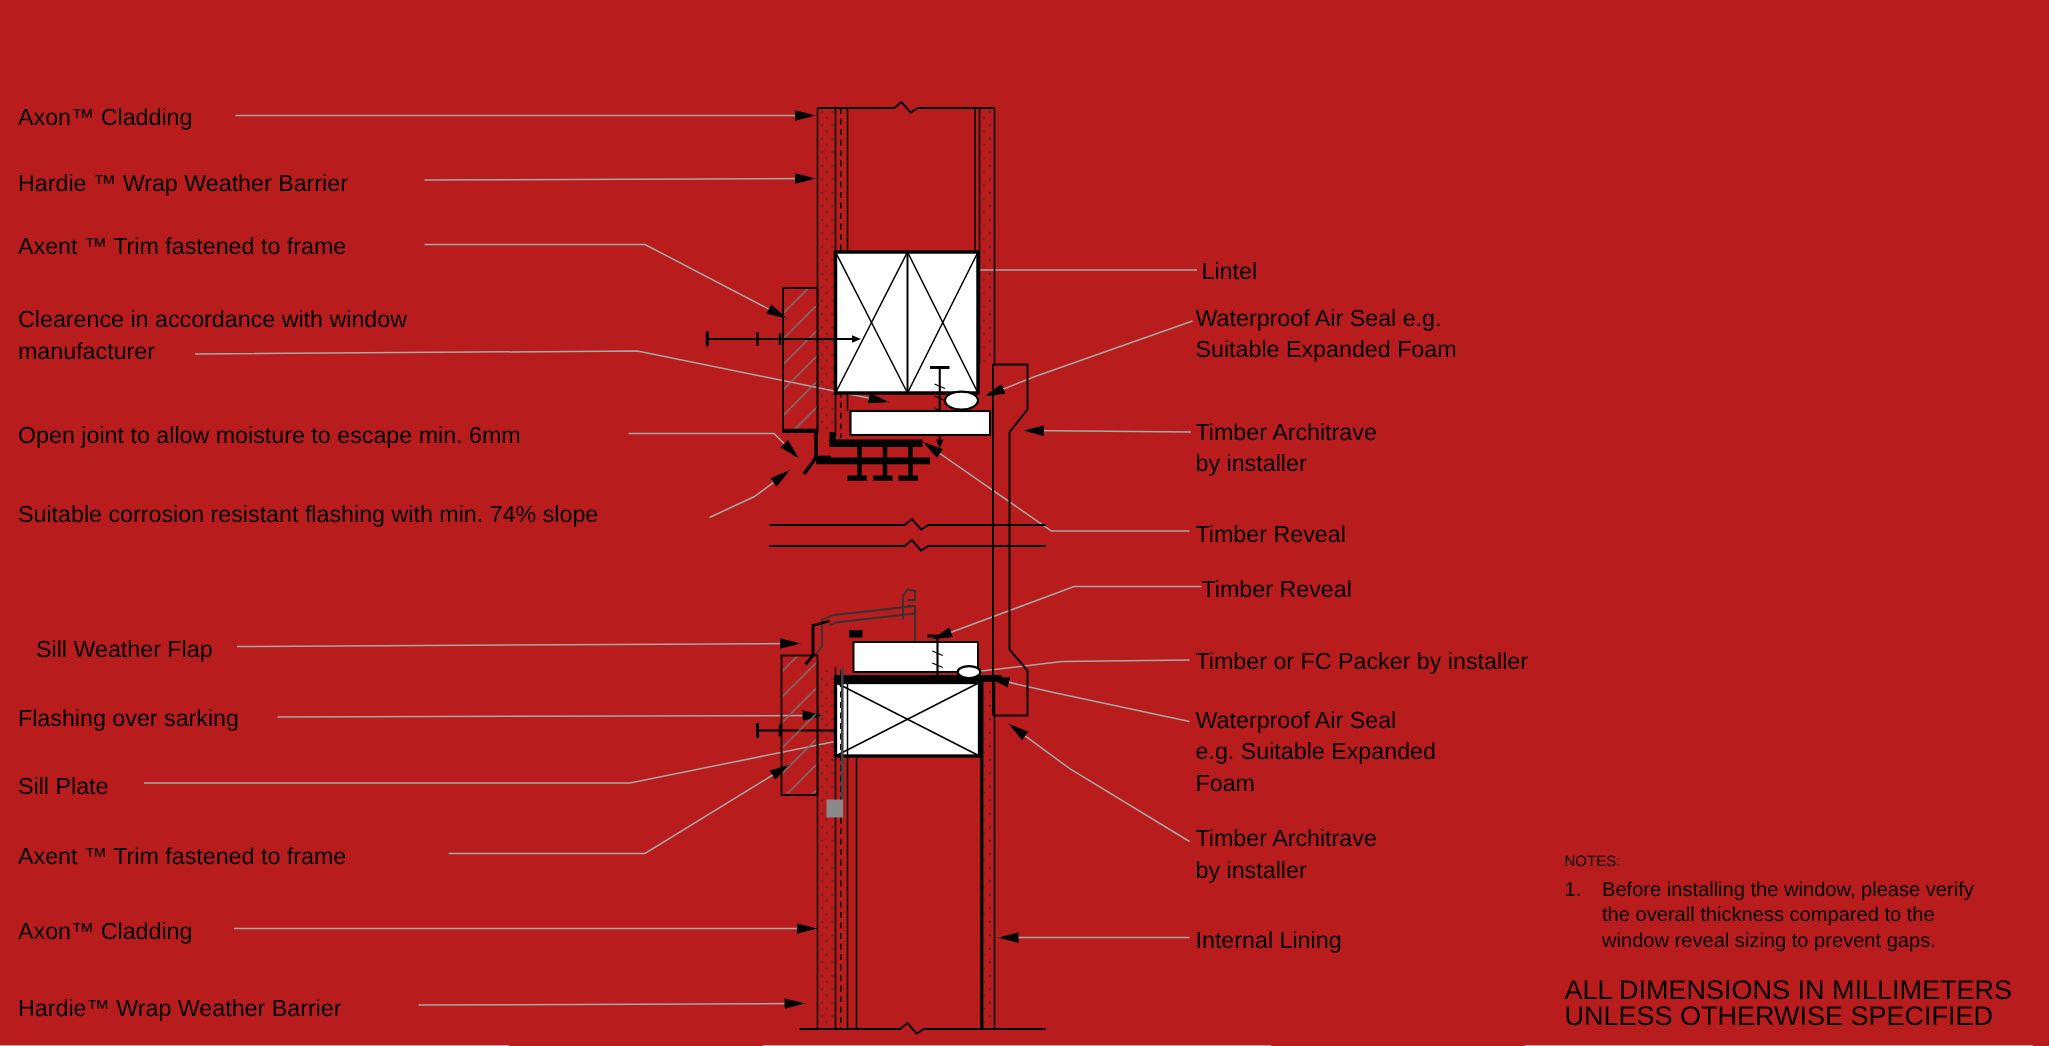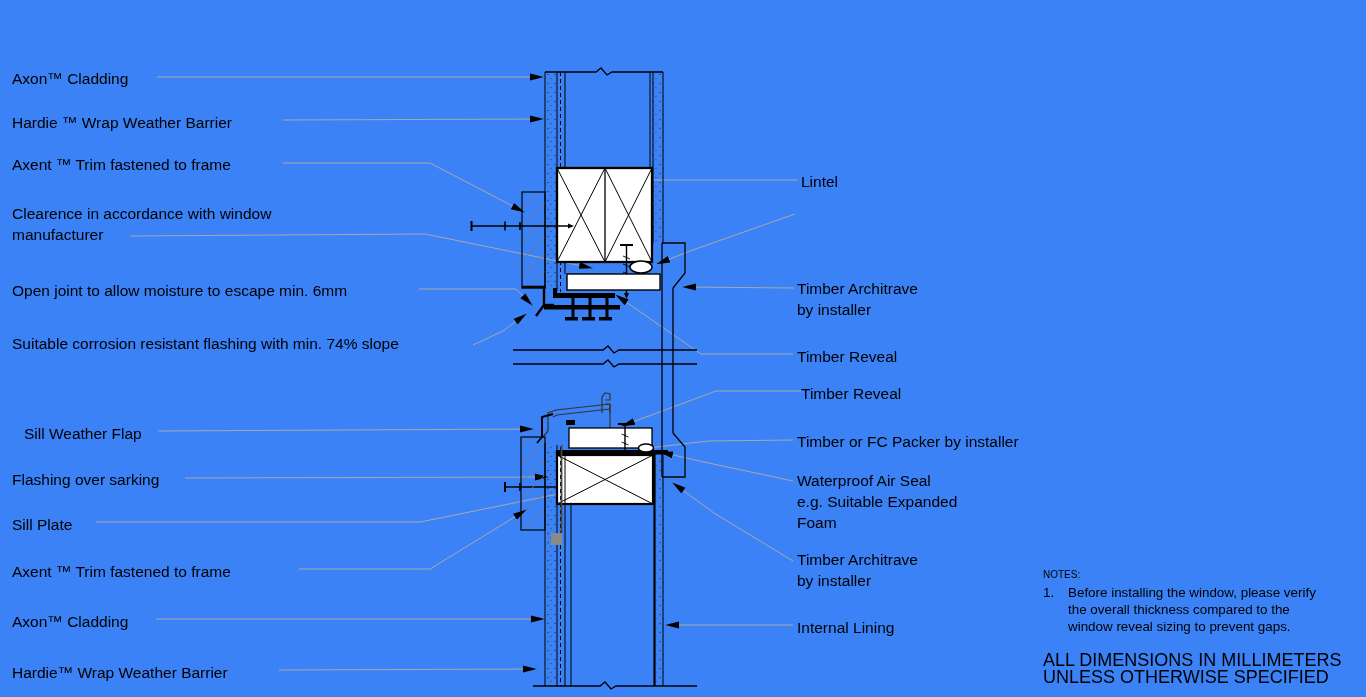--- a/index.html
+++ b/index.html
@@ -3,7 +3,7 @@
 <meta charset="utf-8">
 <style>
   html,body{margin:0;padding:0;background:#fff;}
-  #canvas{position:relative;width:1366px;height:697px;background:#3b82f6;overflow:hidden;
+  #canvas{position:relative;width:1366px;height:697px;background:#b91c1c;overflow:hidden;
           font-family:"Liberation Sans",sans-serif;}
   svg{position:absolute;left:0;top:0;}
   .lbl{position:absolute;font-size:15.5px;line-height:21px;color:#000;white-space:pre-line;}

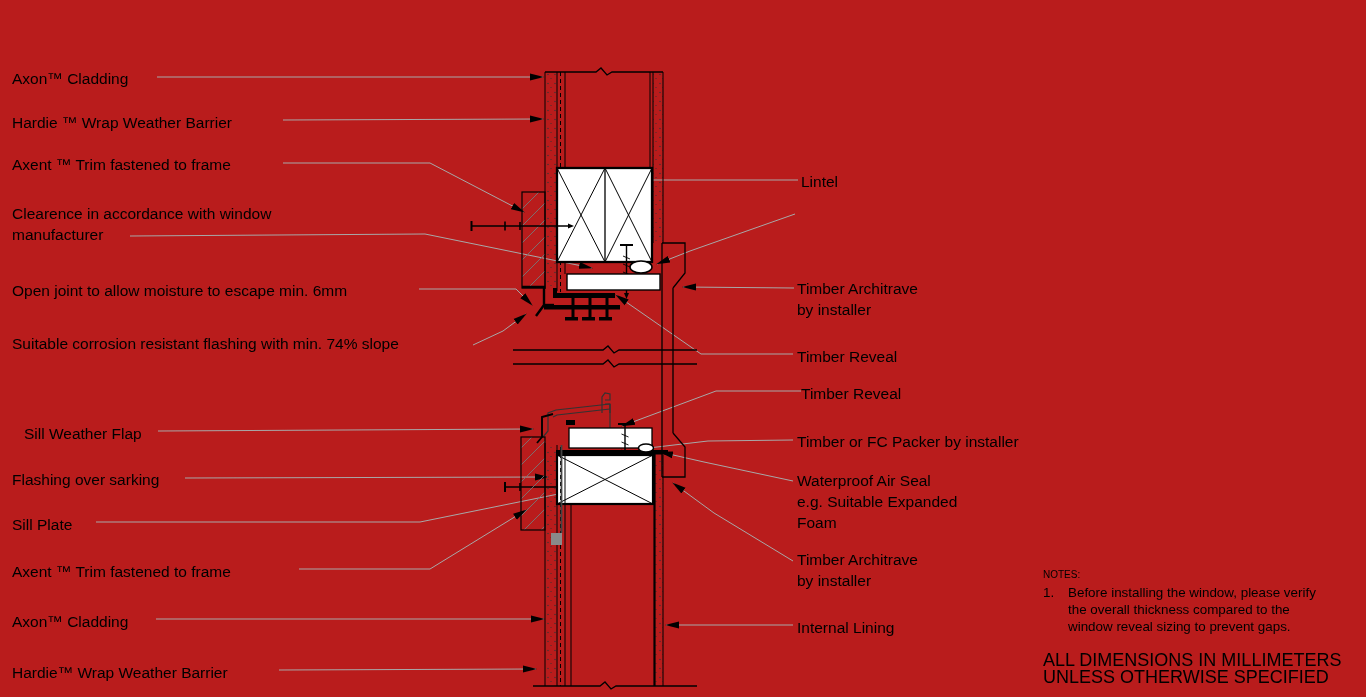--- a/index.html
+++ b/index.html
@@ -204,6 +204,8 @@
 <div class="lbl" style="left:12px;top:662px">Hardie™ Wrap Weather Barrier</div>
 
 <div class="lbl" style="left:801px;top:171px">Lintel</div>
+<div class="lbl" style="left:797px;top:202px">Waterproof Air Seal e.g.
+Suitable Expanded Foam</div>
 <div class="lbl" style="left:797px;top:278px">Timber  Architrave
 by installer</div>
 <div class="lbl" style="left:797px;top:346px">Timber Reveal</div>

